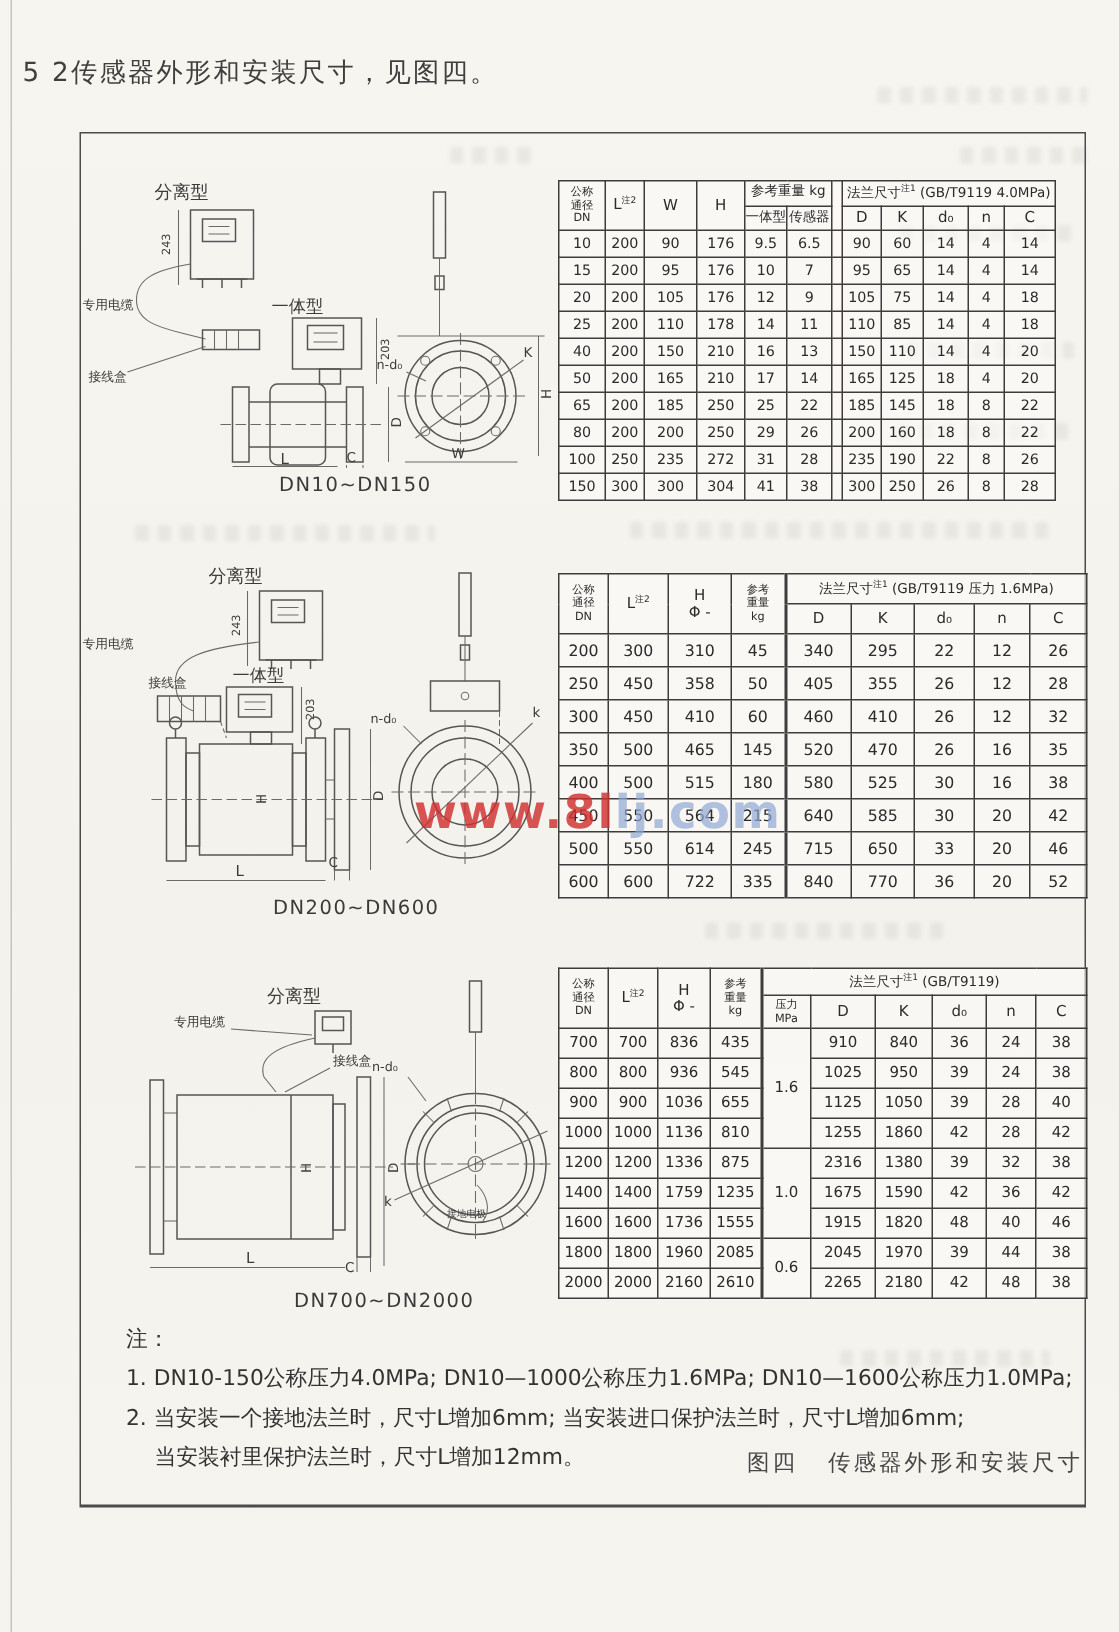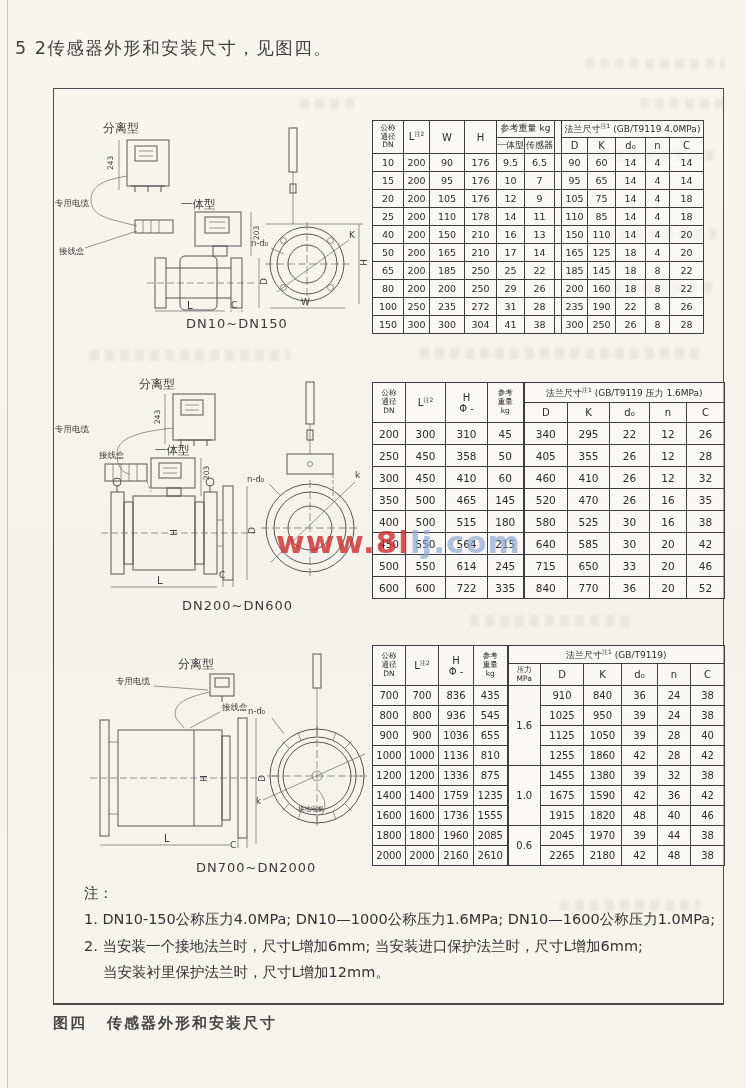--- a/index.html
+++ b/index.html
@@ -672,7 +672,7 @@
           <td>1336</td>
           <td>875</td>
           <td rowspan="3" class="pcell thickL">1.0</td>
-          <td>1455</td>
+          <td>2316</td>
           <td>1380</td>
           <td>39</td>
           <td>32</td>

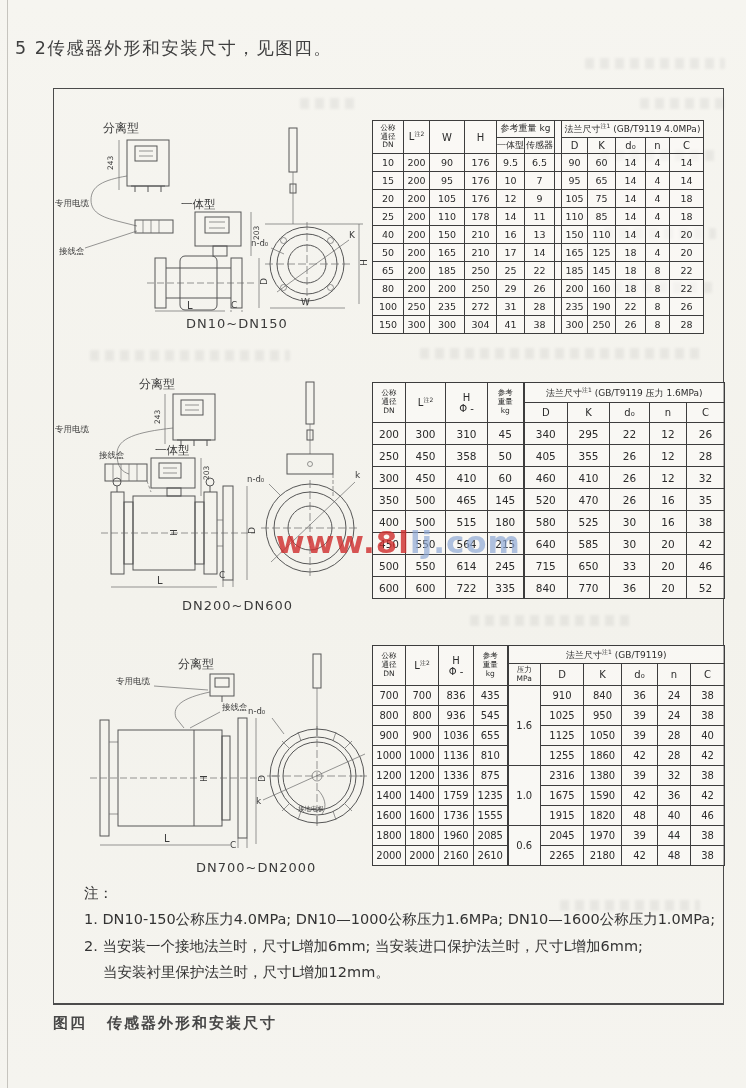--- a/index.html
+++ b/index.html
@@ -32,7 +32,7 @@
   .notes .nline{margin:0 0 3px 0;line-height:1.62;}
   .notes .indent{padding-left:19px;}
   
-  .fig-caption{position:absolute;left:53px;top:1014px;width:669px;text-align:left;font-size:15px;color:#474747;letter-spacing:2px;font-weight:bold;}
+  .fig-caption{position:absolute;left:53px;top:966px;width:669px;text-align:right;font-size:15px;color:#474747;letter-spacing:2px;}
   .fig-caption .lab{margin-right:20px;}
   
   .watermark{position:absolute;left:276px;top:524px;font-size:31px;font-weight:bold;letter-spacing:1px;white-space:nowrap;pointer-events:none;}

